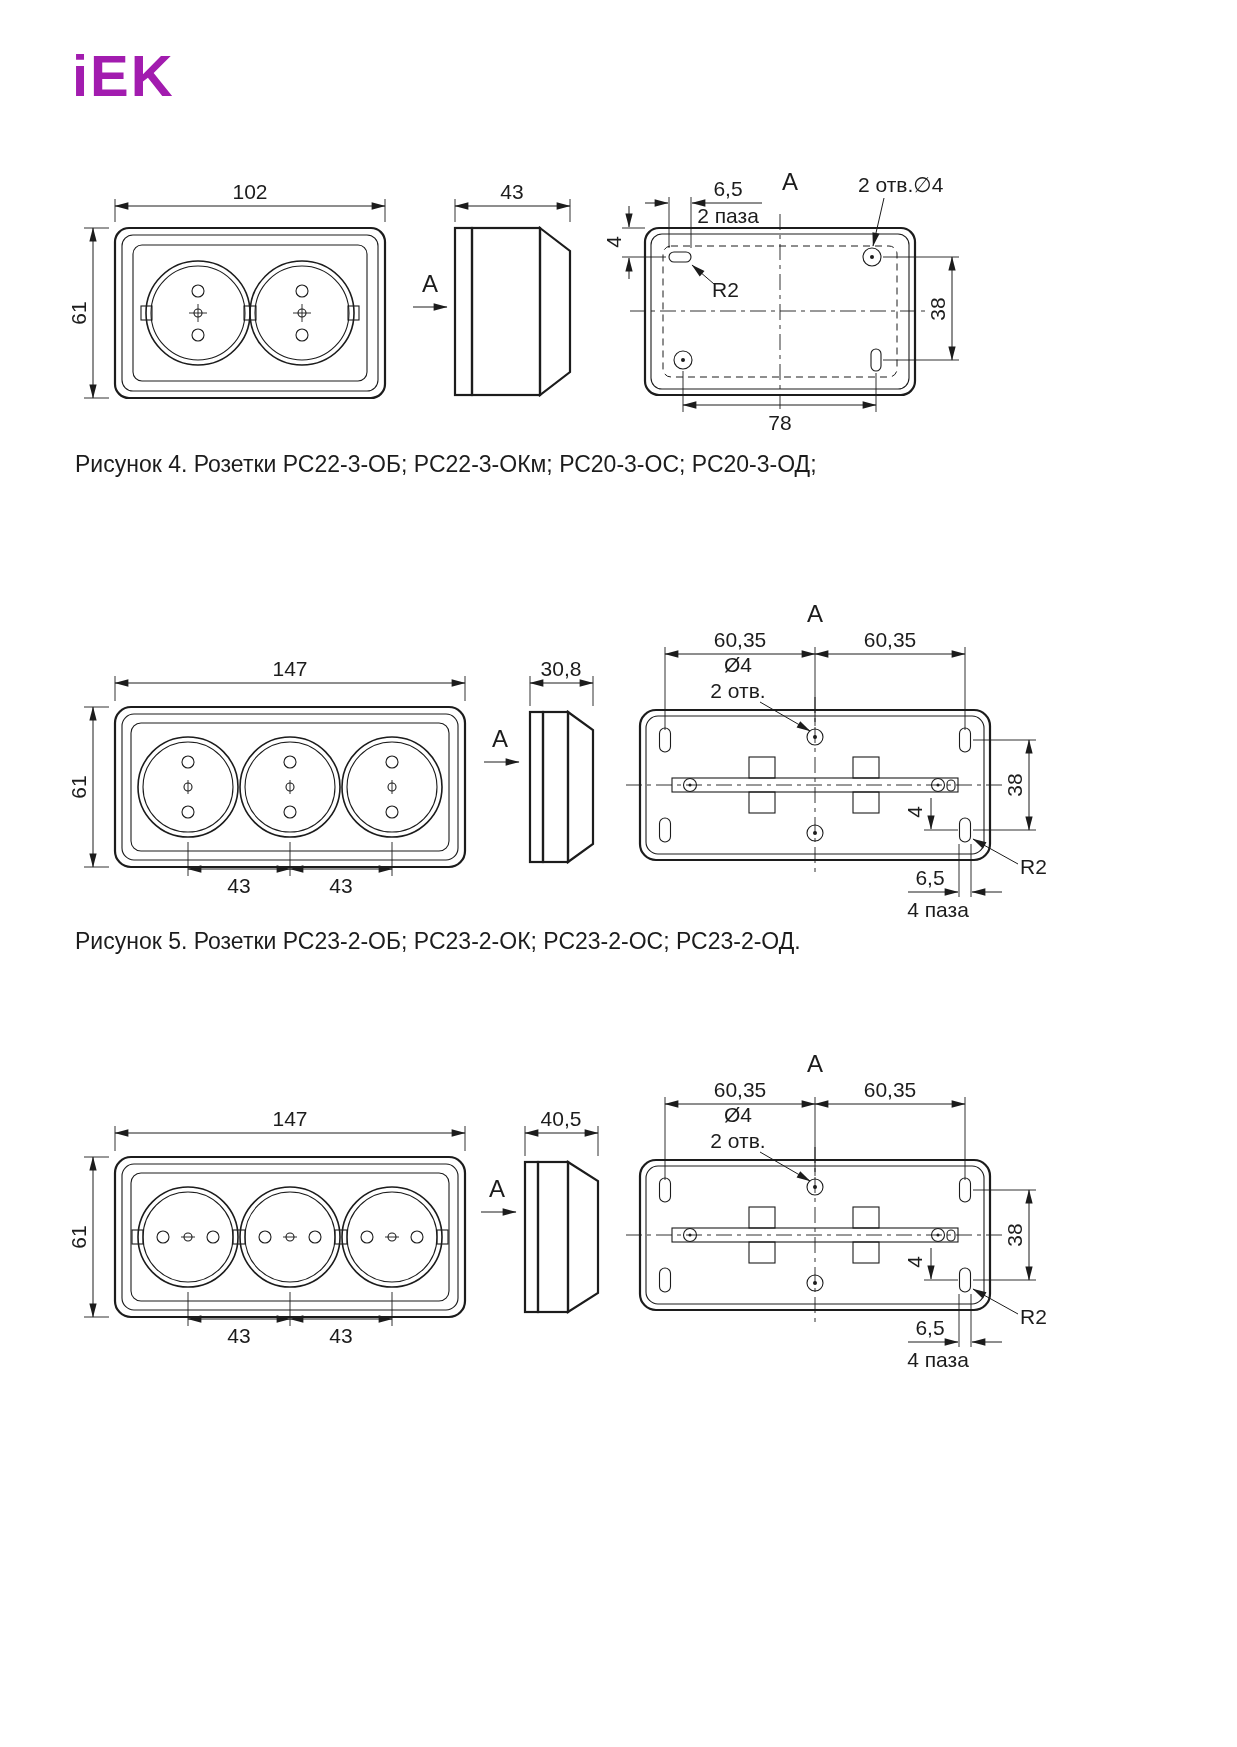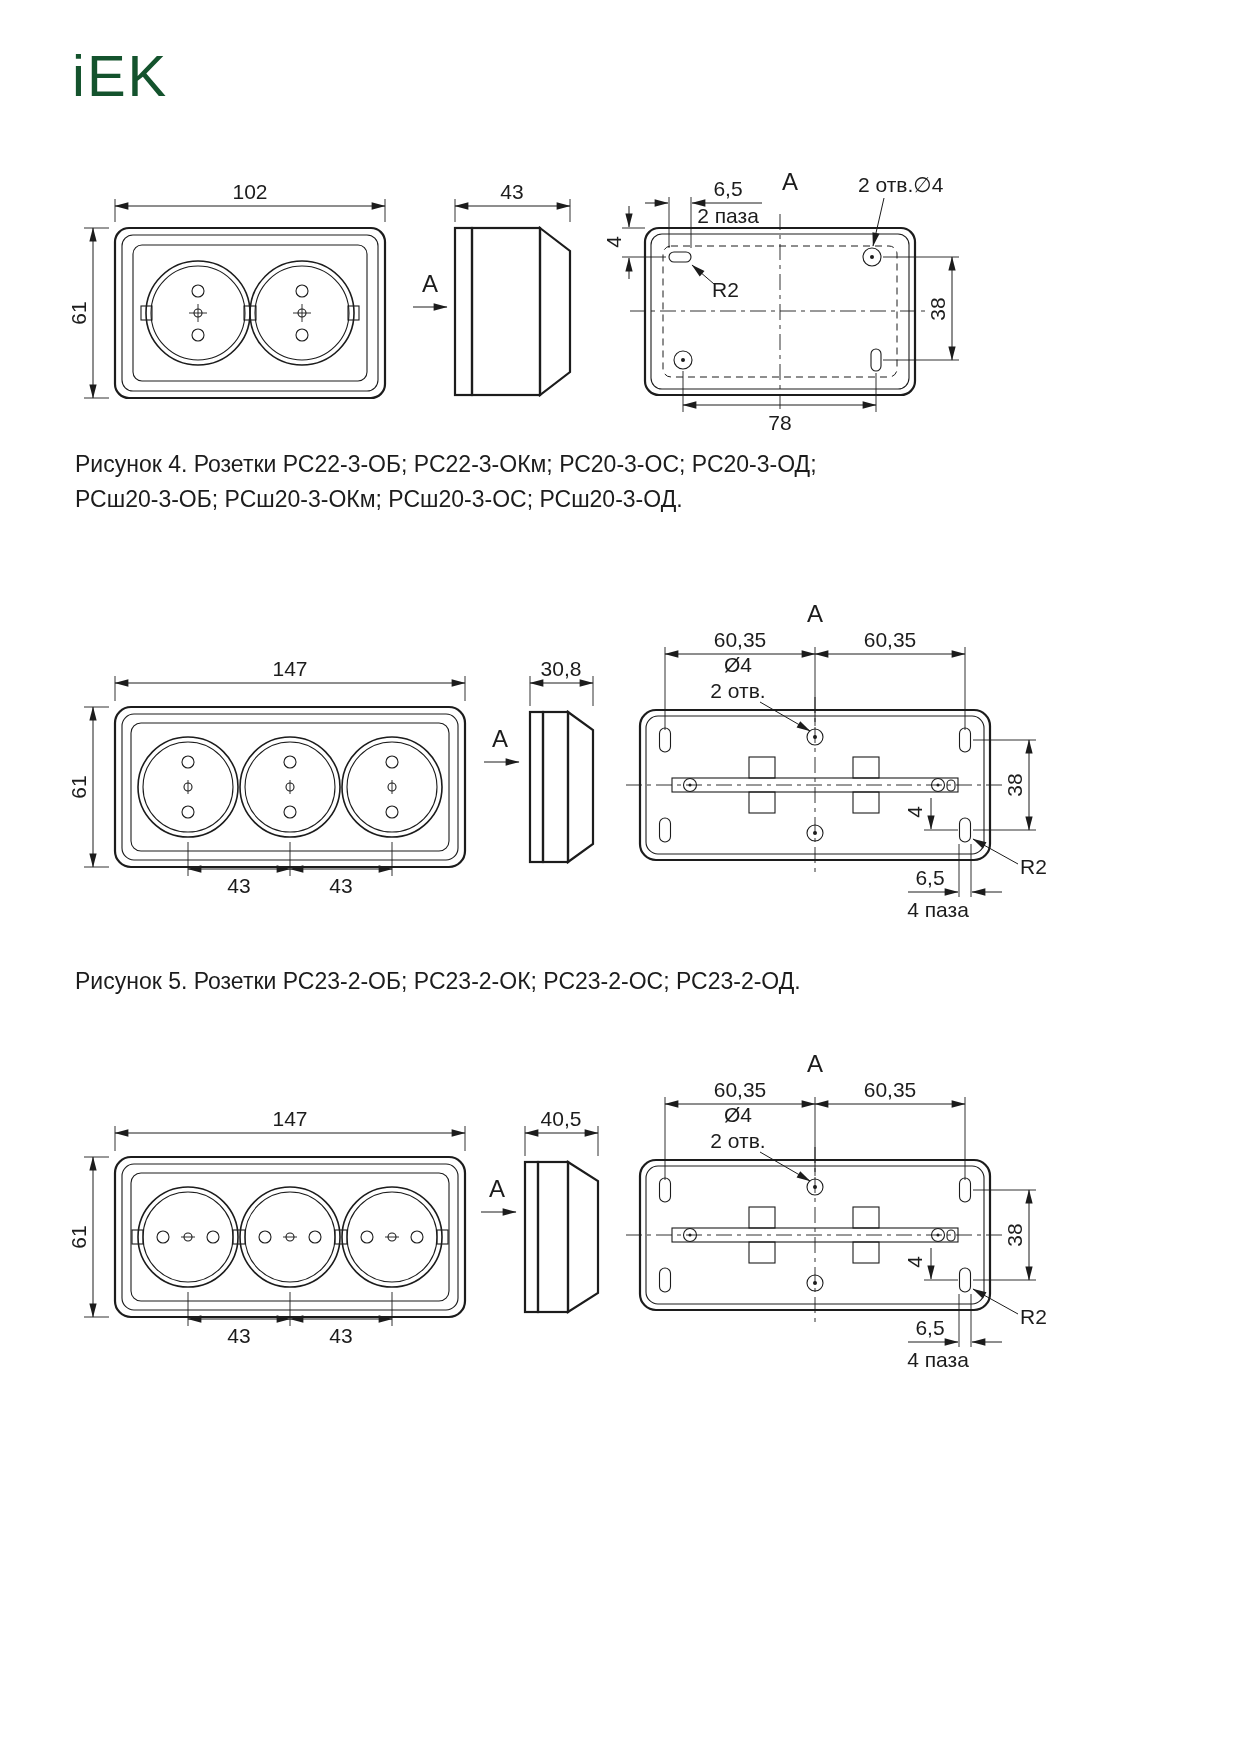--- a/index.html
+++ b/index.html
@@ -15,7 +15,7 @@
   }
   .logo {
     position:absolute; left:72px; top:42px;
-    font-size:58px; font-weight:400; letter-spacing:2px; color:#14532d;
+    font-size:58px; font-weight:700; letter-spacing:2px; color:#a21caf;
   }
   .caption {
     position:absolute; left:75px;

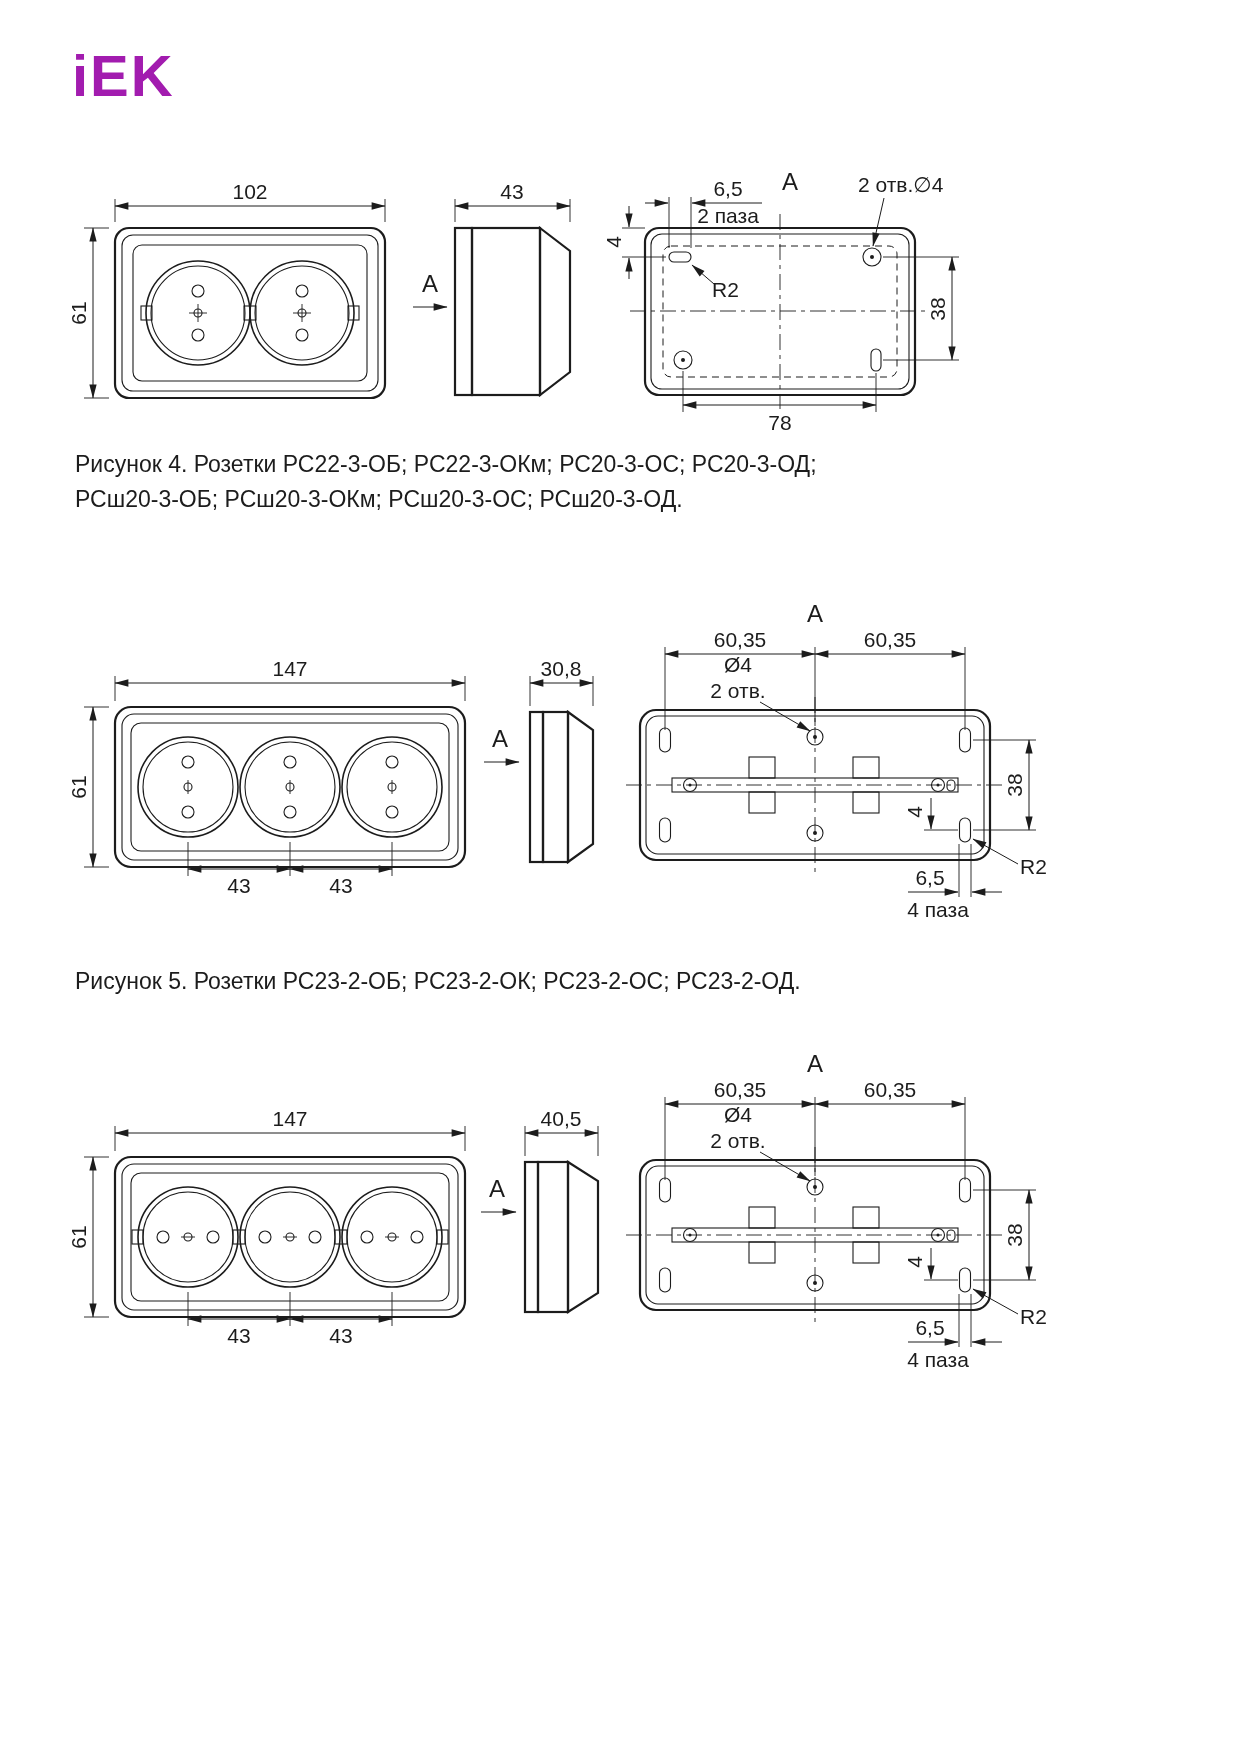--- a/index.html
+++ b/index.html
@@ -161,7 +161,6 @@
 
   <div class="caption" style="top:447px">
     <div>Рисунок 4. Розетки РС22-3-ОБ; РС22-3-ОКм; РС20-3-ОС; РС20-3-ОД;</div>
-    <div>РСш20-3-ОБ; РСш20-3-ОКм; РСш20-3-ОС; РСш20-3-ОД.</div>
   </div>
 
   <svg style="left:60px;top:590px" width="1000" height="345" viewBox="60 590 1000 345">

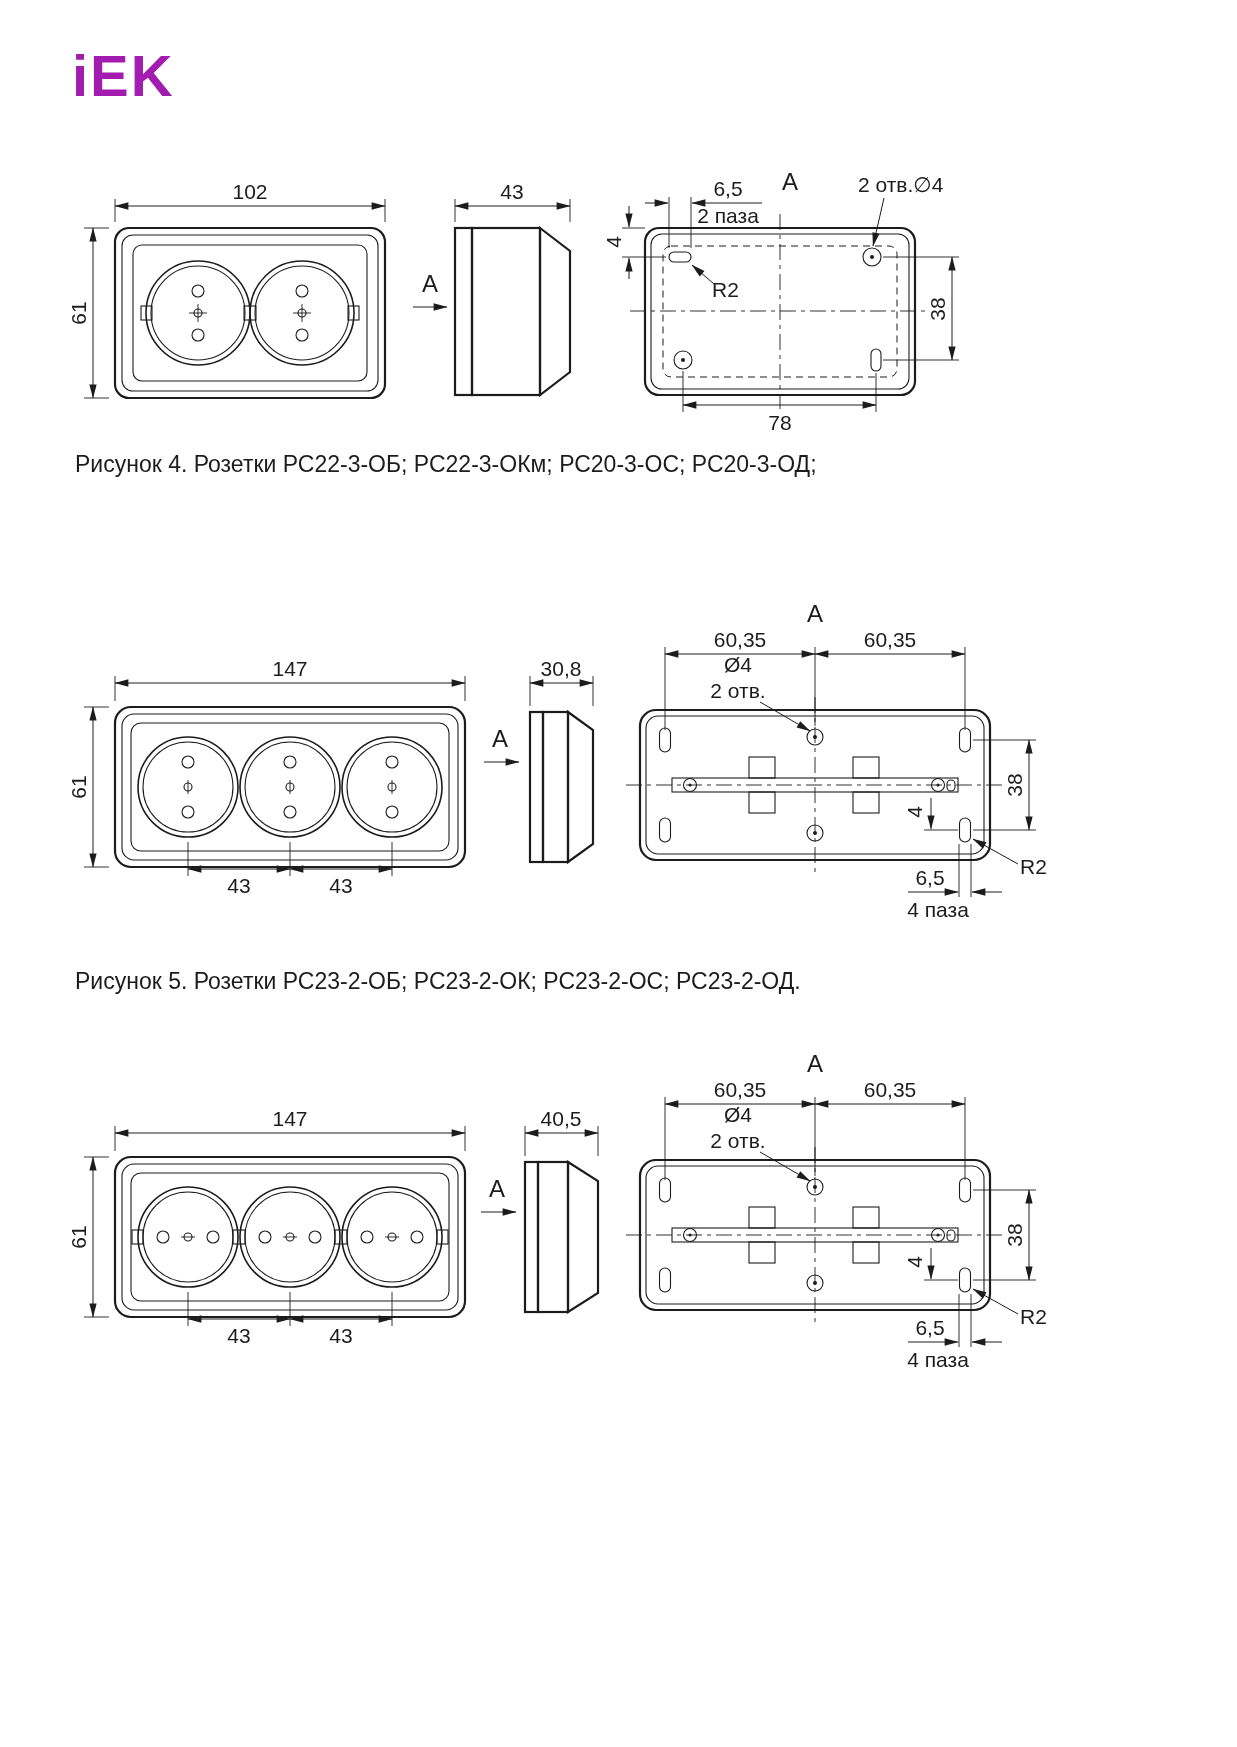--- a/index.html
+++ b/index.html
@@ -307,7 +307,7 @@
     </g>
   </svg>
 
-  <div class="caption" style="top:964px">
+  <div class="caption" style="top:924px">
     <div>Рисунок 5. Розетки РС23-2-ОБ; РС23-2-ОК; РС23-2-ОС; РС23-2-ОД.</div>
   </div>
 

